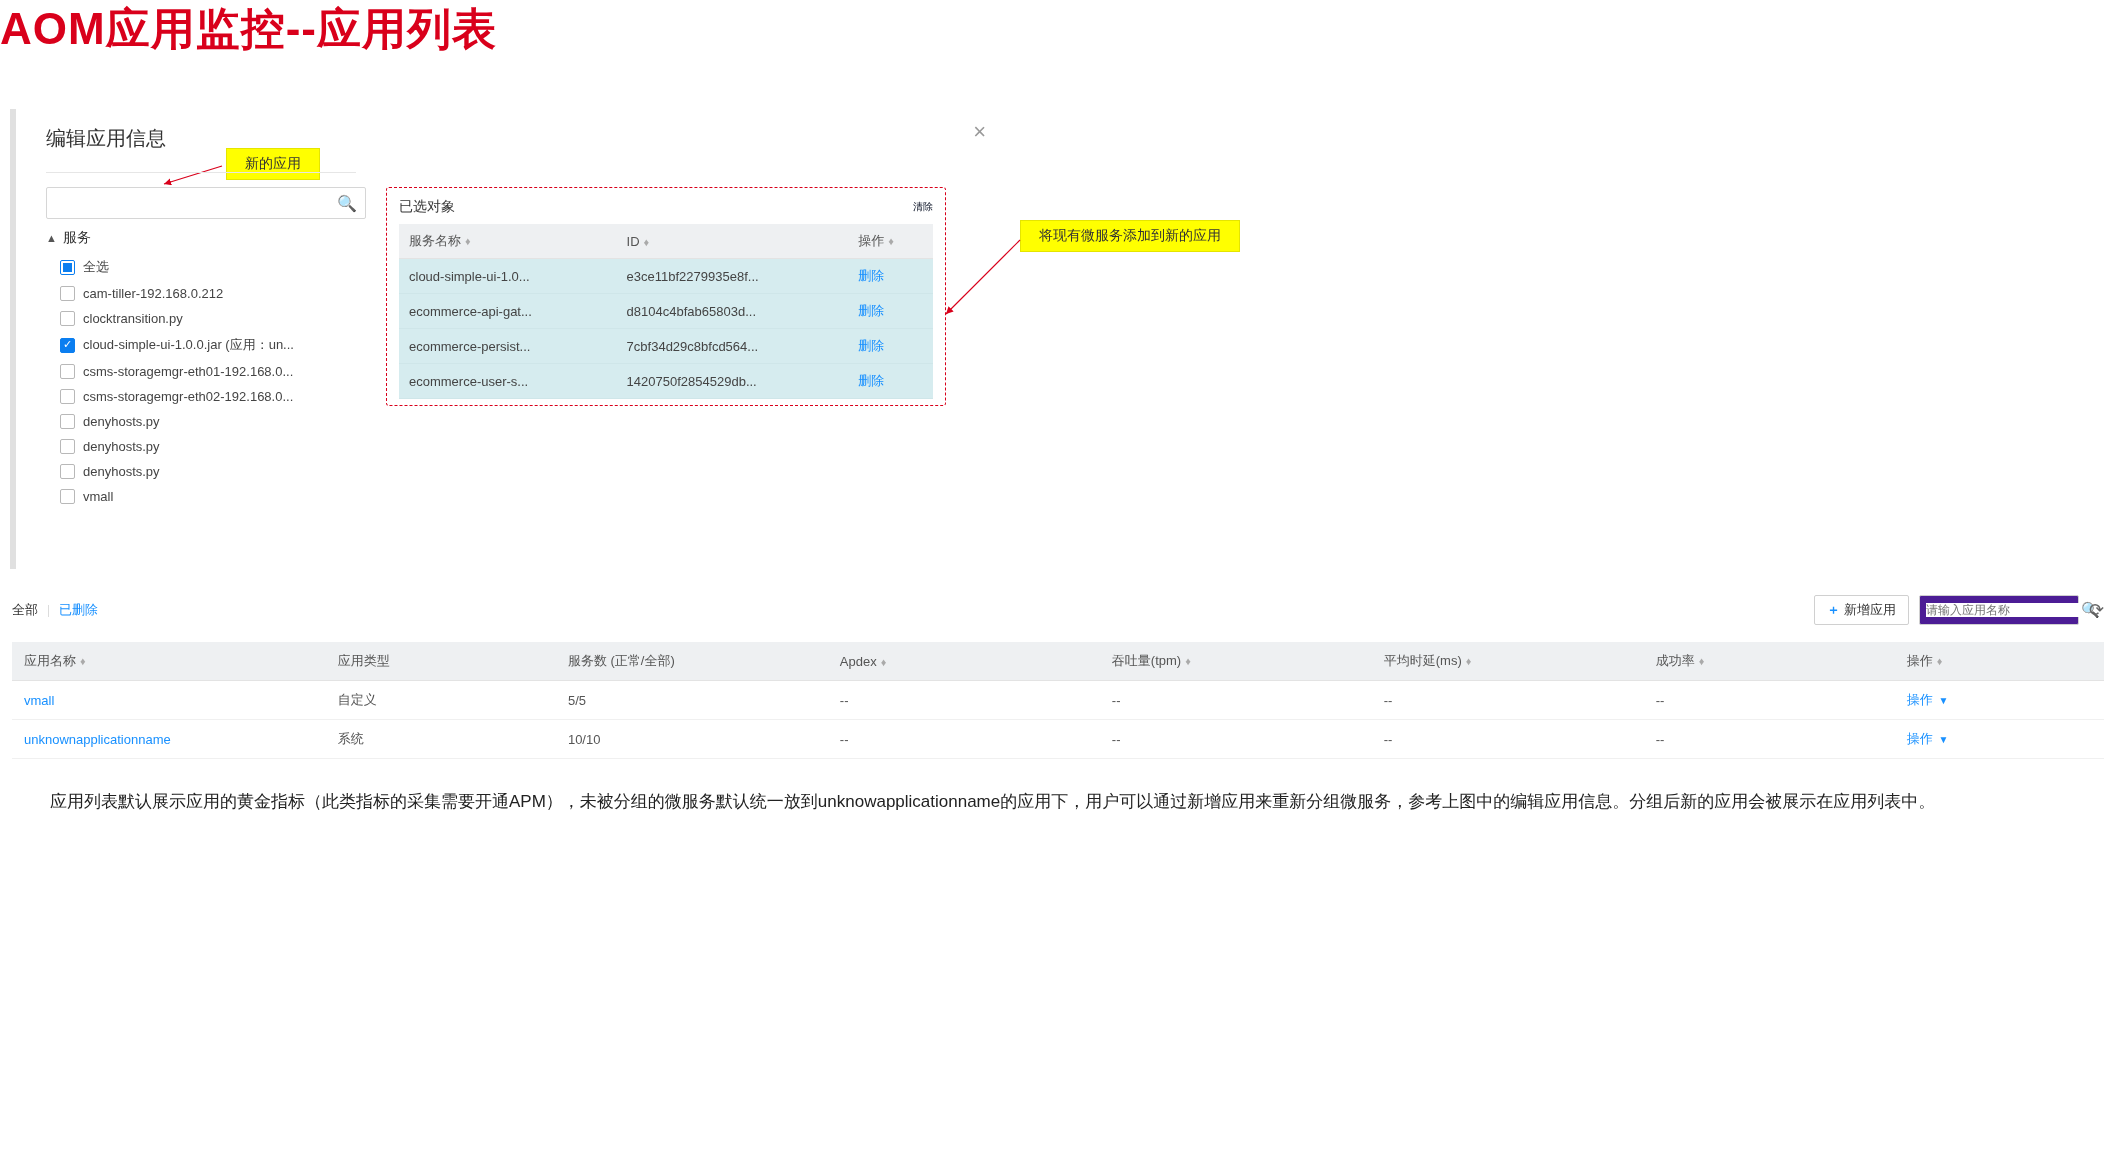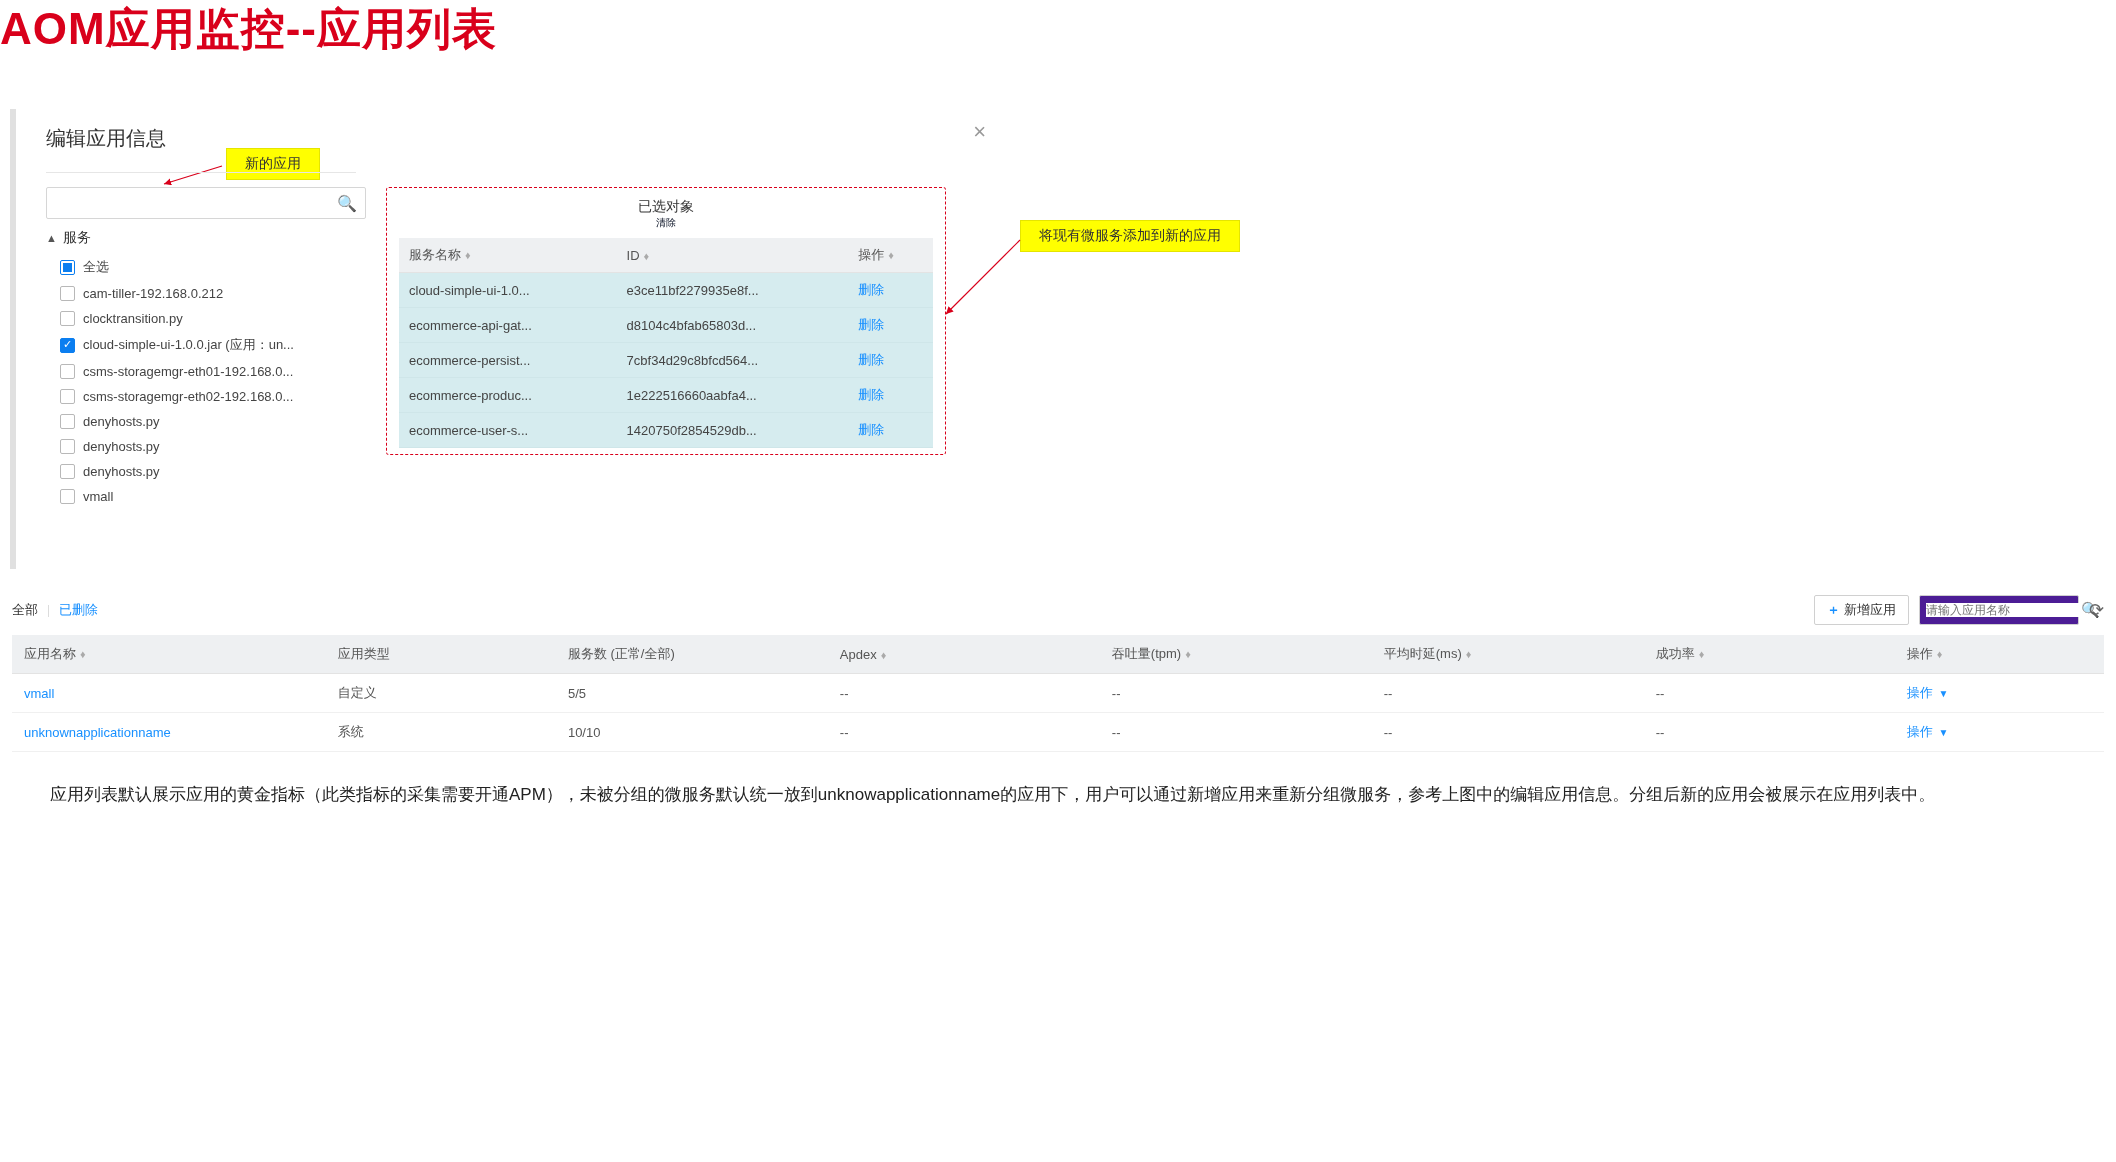--- a/index.html
+++ b/index.html
@@ -39,7 +39,7 @@
 
   .right-panel { flex: 1; position: relative; }
   .selected-box { border: 1px dashed #d9001b; border-radius: 3px; padding: 10px 12px 6px 12px; width: 560px; }
-  .sel-head { display: flex; justify-content: space-between; align-items: center; margin-bottom: 8px; flex-direction: column; }
+  .sel-head { display: flex; justify-content: space-between; align-items: center; margin-bottom: 8px; }
   .sel-title { font-size: 14px; color: #333; }
   .clear-link { color: #0f172a; font-size: 10px; cursor: pointer; }
 

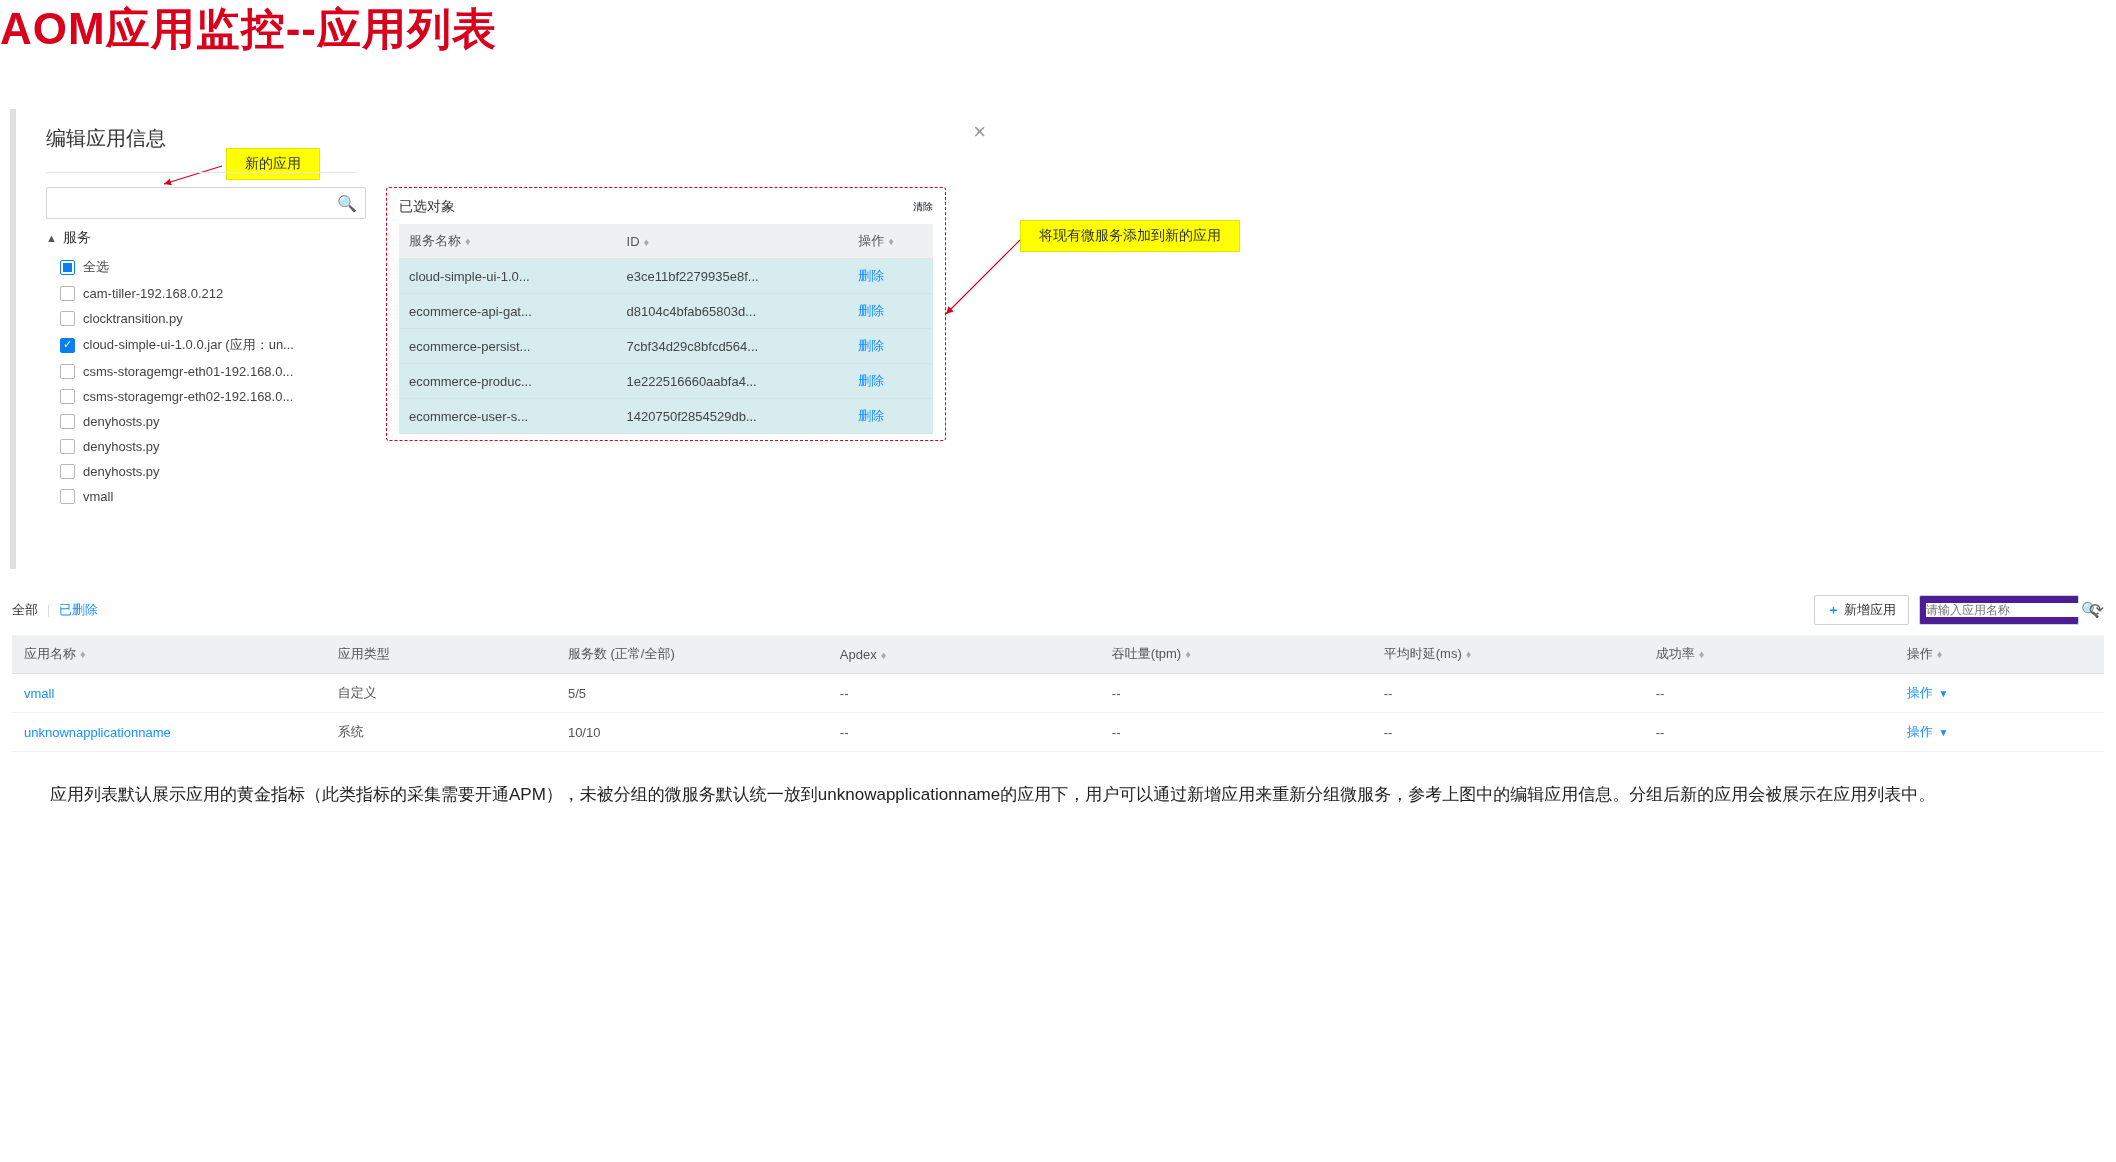--- a/index.html
+++ b/index.html
@@ -190,11 +190,6 @@
                   <tr>
                     <td>ecommerce-persist...</td>
                     <td>7cbf34d29c8bfcd564...</td>
-                    <td class="op"><a>删除</a></td>
-                  </tr>
-                  <tr>
-                    <td>ecommerce-produc...</td>
-                    <td>1e222516660aabfa4...</td>
                     <td class="op"><a>删除</a></td>
                   </tr>
                   <tr>

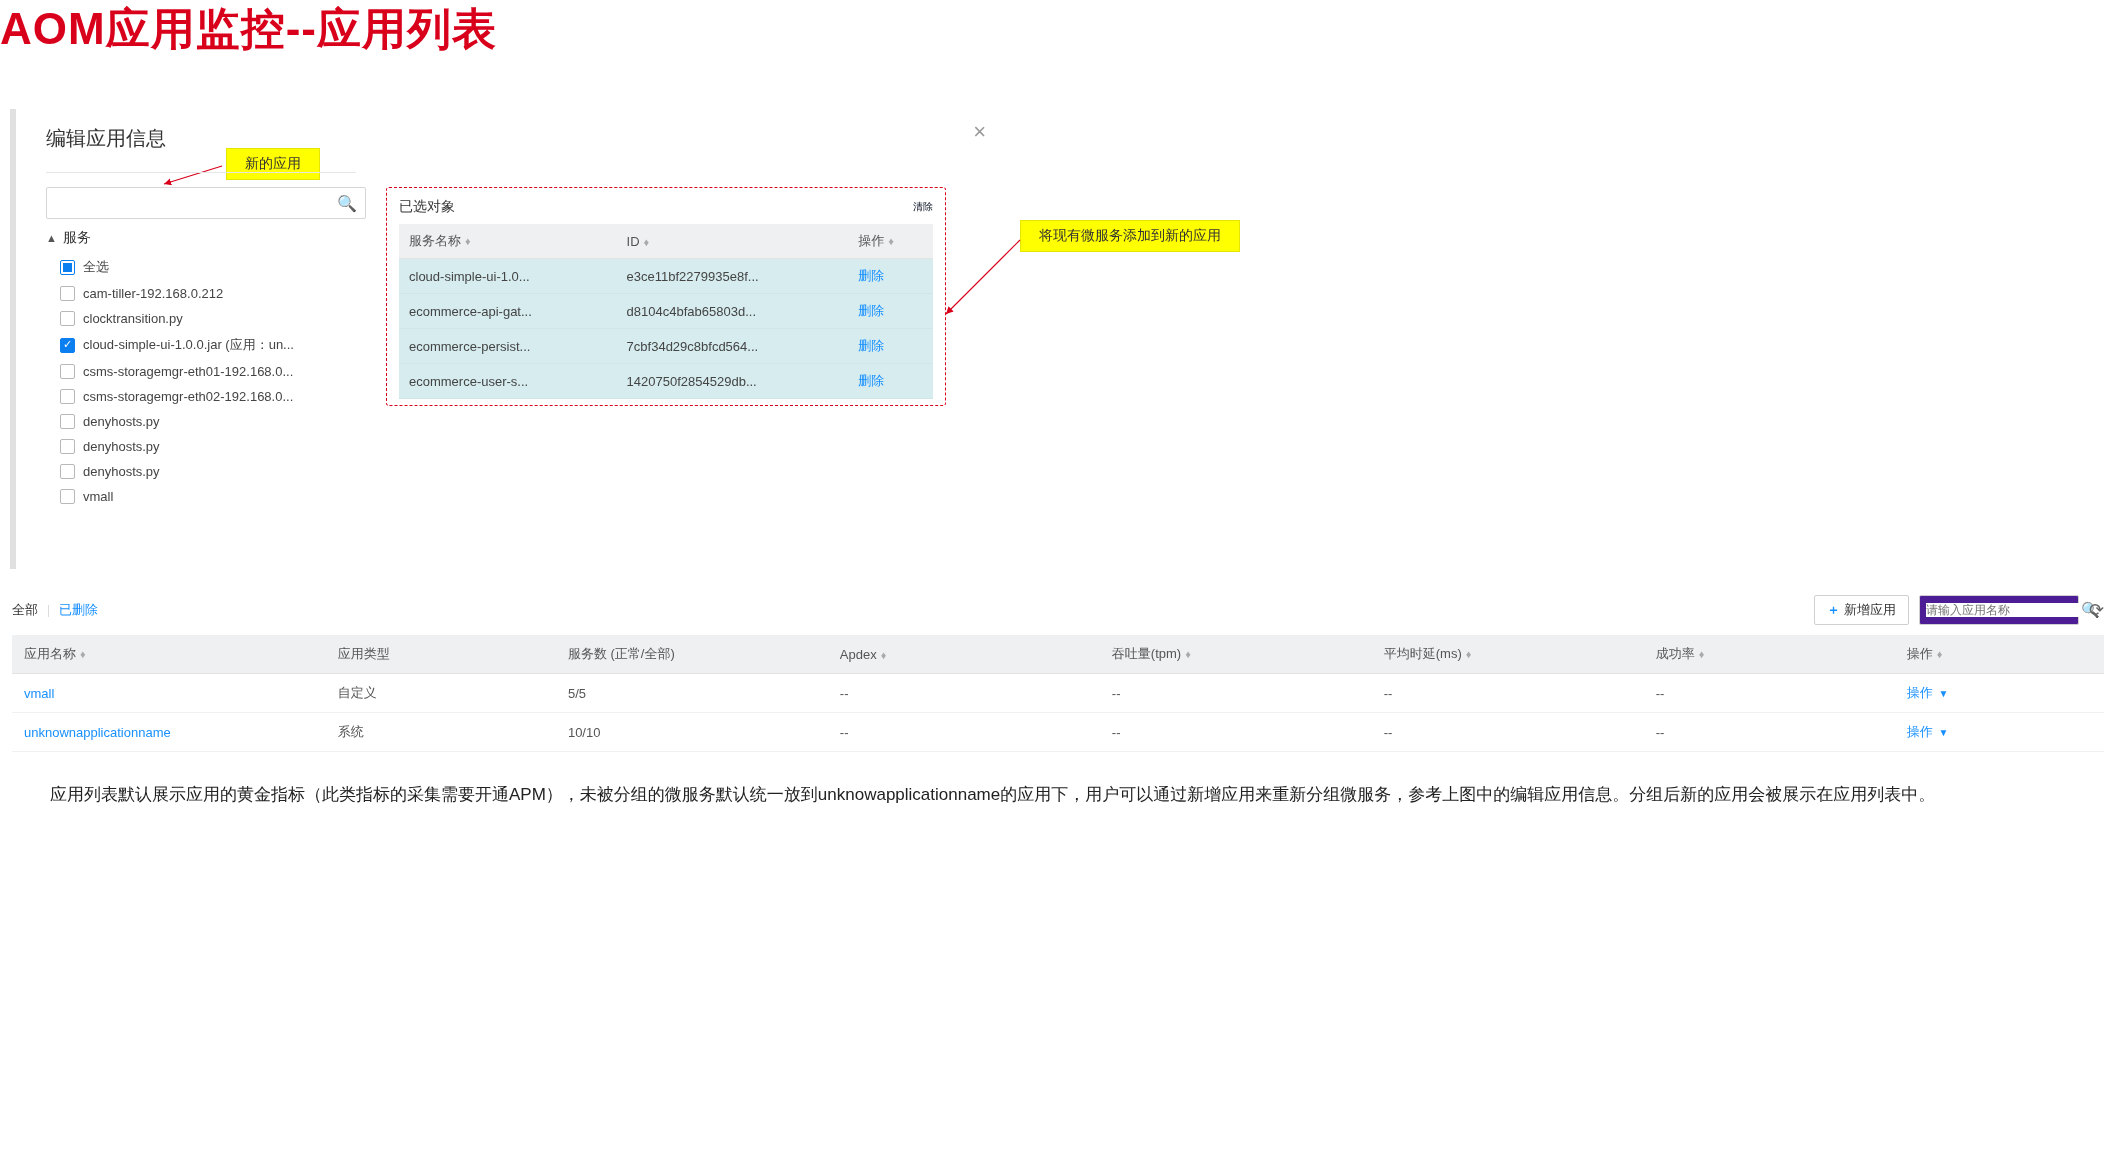--- a/index.html
+++ b/index.html
@@ -68,7 +68,7 @@
   .search-app .mag { color: #888; font-size: 15px; }
   .refresh { font-size: 18px; color: #666; cursor: pointer; }
 
-  .app-table { width: 100%; border-collapse: collapse; font-size: 13px; }
+  .app-table { width: 100%; border-collapse: collapse; font-size: 13px; margin-top: 7px; }
   .app-table thead th { background: #eef0f2; text-align: left; padding: 10px 12px; color: #555; font-weight: normal; border-bottom: 1px solid #e3e3e3; }
   .app-table tbody td { padding: 10px 12px; border-bottom: 1px solid #f0f0f0; color: #555; }
   .app-table tbody td a { color: #1890ff; cursor: pointer; }

